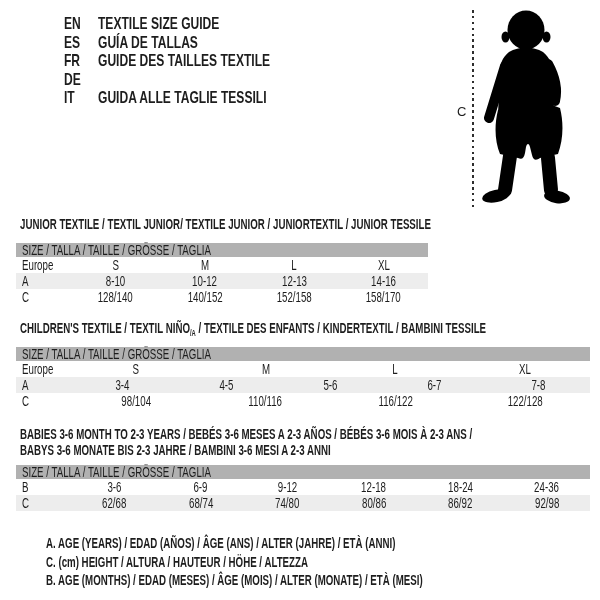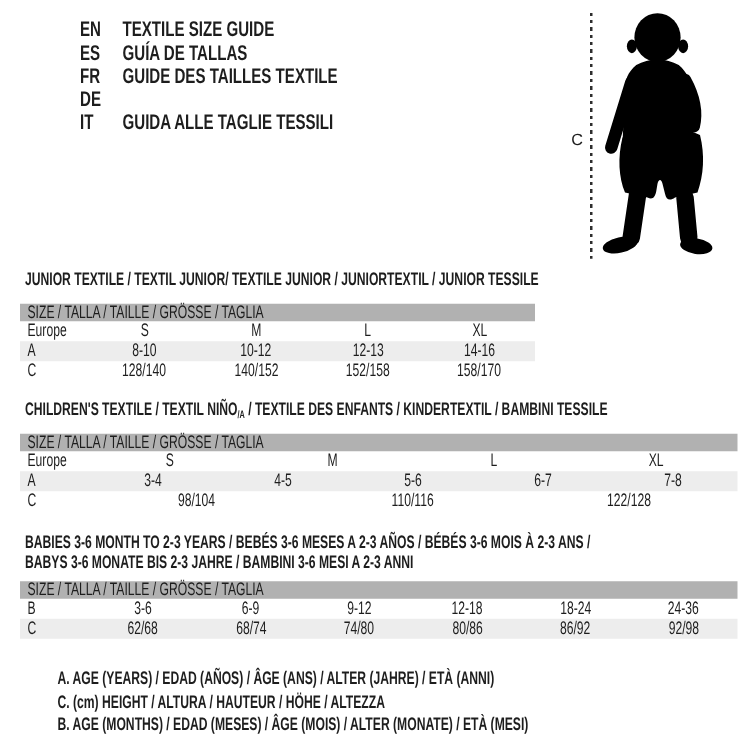--- a/index.html
+++ b/index.html
@@ -209,6 +209,9 @@
             <span class="tx tx-c">110/116</span>
           </span>
           <span class="t-cell">
+            <span class="tx tx-c">116/122</span>
+          </span>
+          <span class="t-cell">
             <span class="tx tx-c">122/128</span>
           </span>
         </div>

